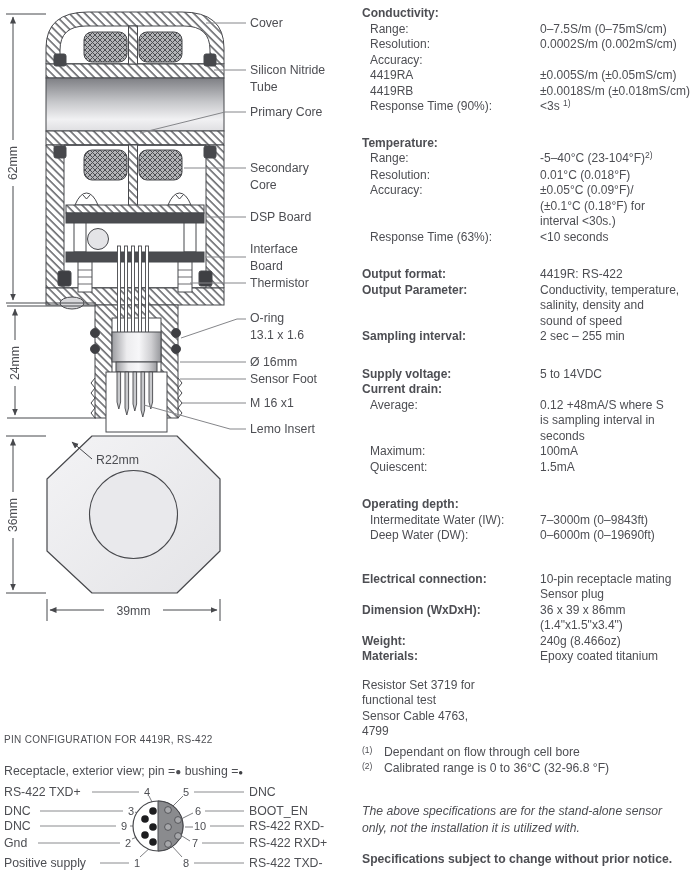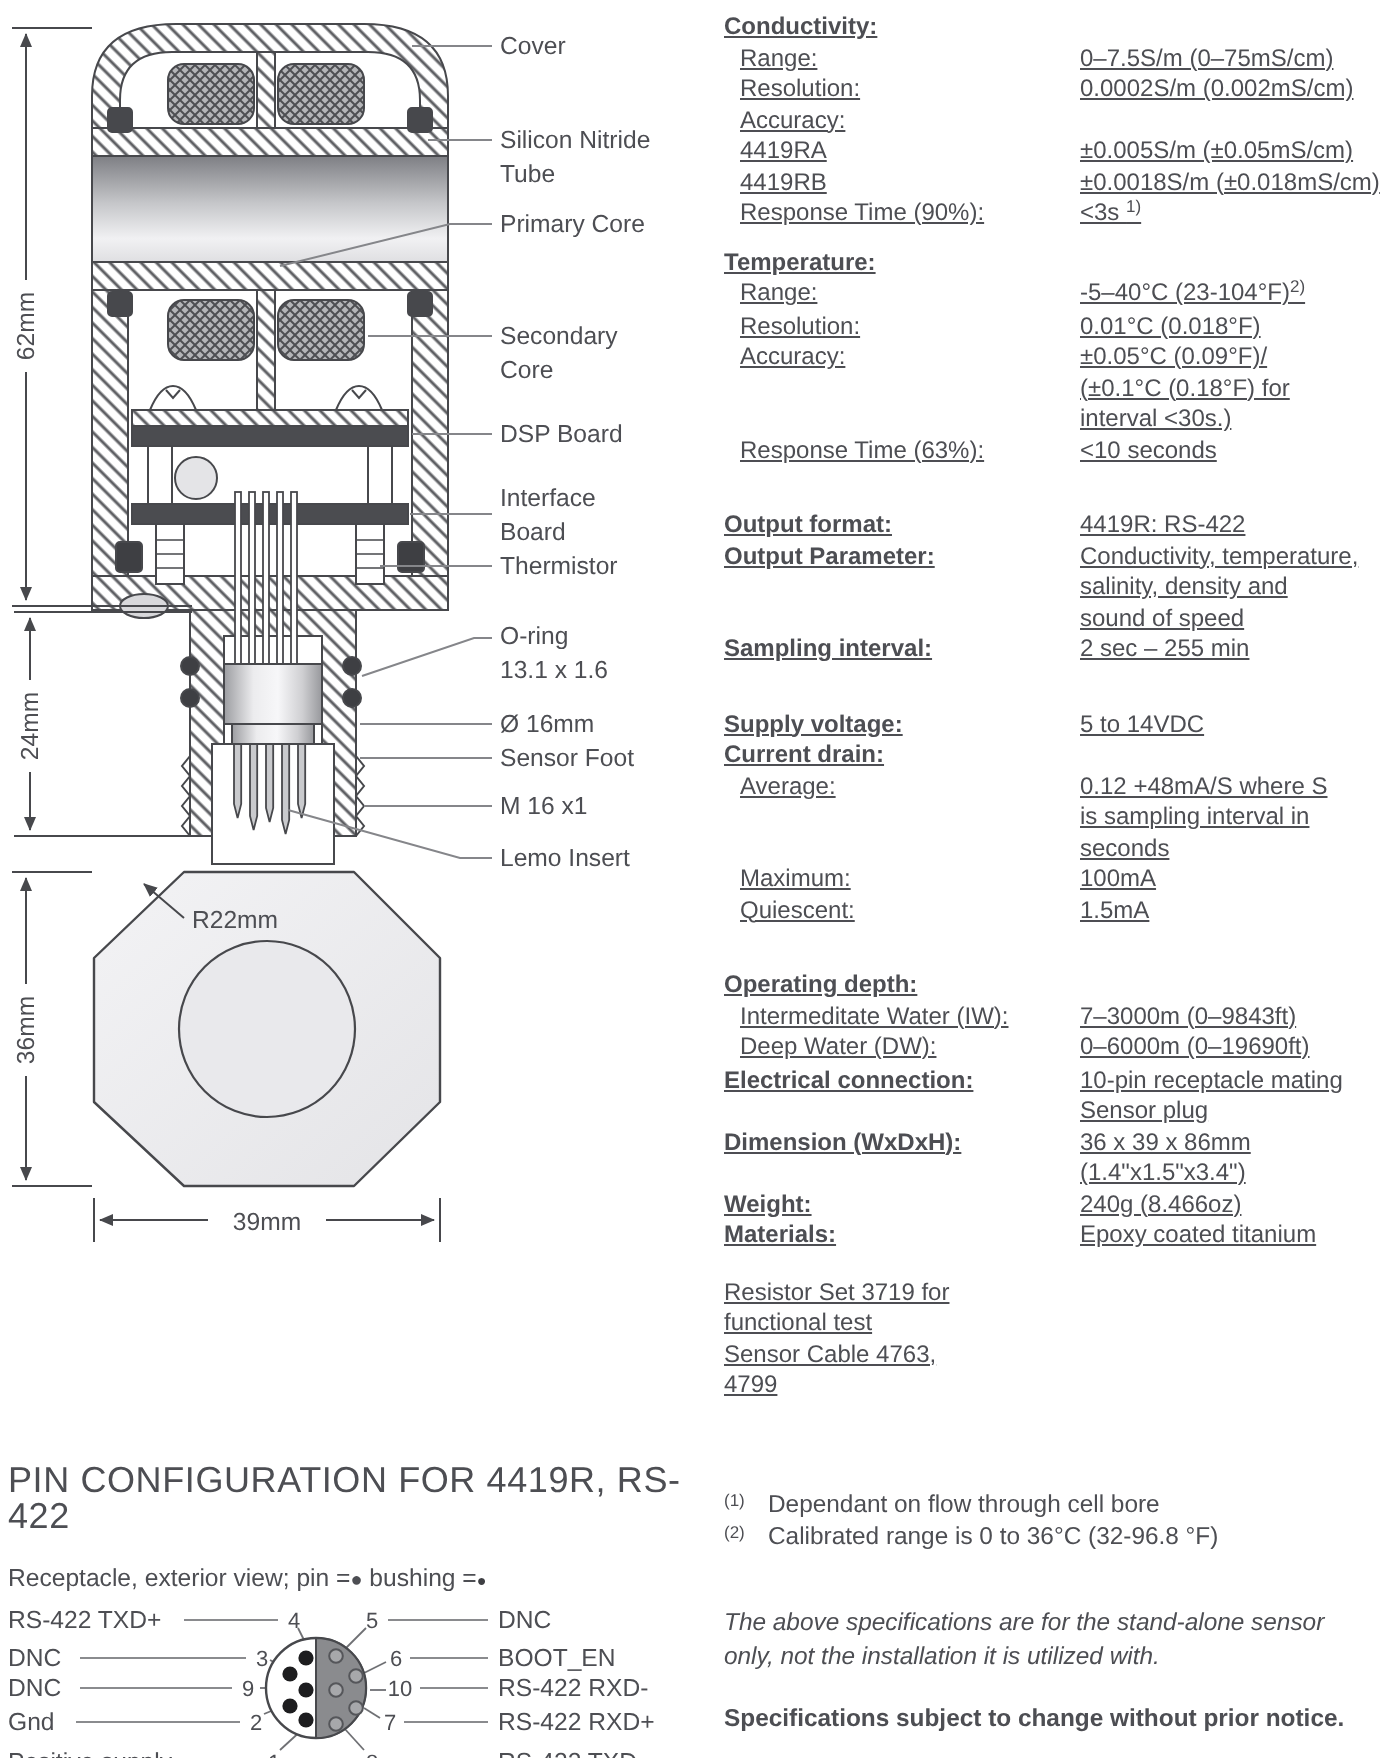--- a/index.html
+++ b/index.html
@@ -15,7 +15,7 @@
   .spec-section:nth-child(5){}
   .spec-section:nth-child(6){margin-top:1px;}
   .spec-section:nth-child(7){margin-top:13px;}
-  .spec-row{display:flex;font-size:12px;line-height:15.5px;text-decoration:underline;}
+  .spec-row{display:flex;font-size:12px;line-height:15.5px;}
   .spec-label{width:178px;flex:none;}
   .spec-label.indent{padding-left:8px;box-sizing:border-box;}
   .bold{font-weight:bold;}

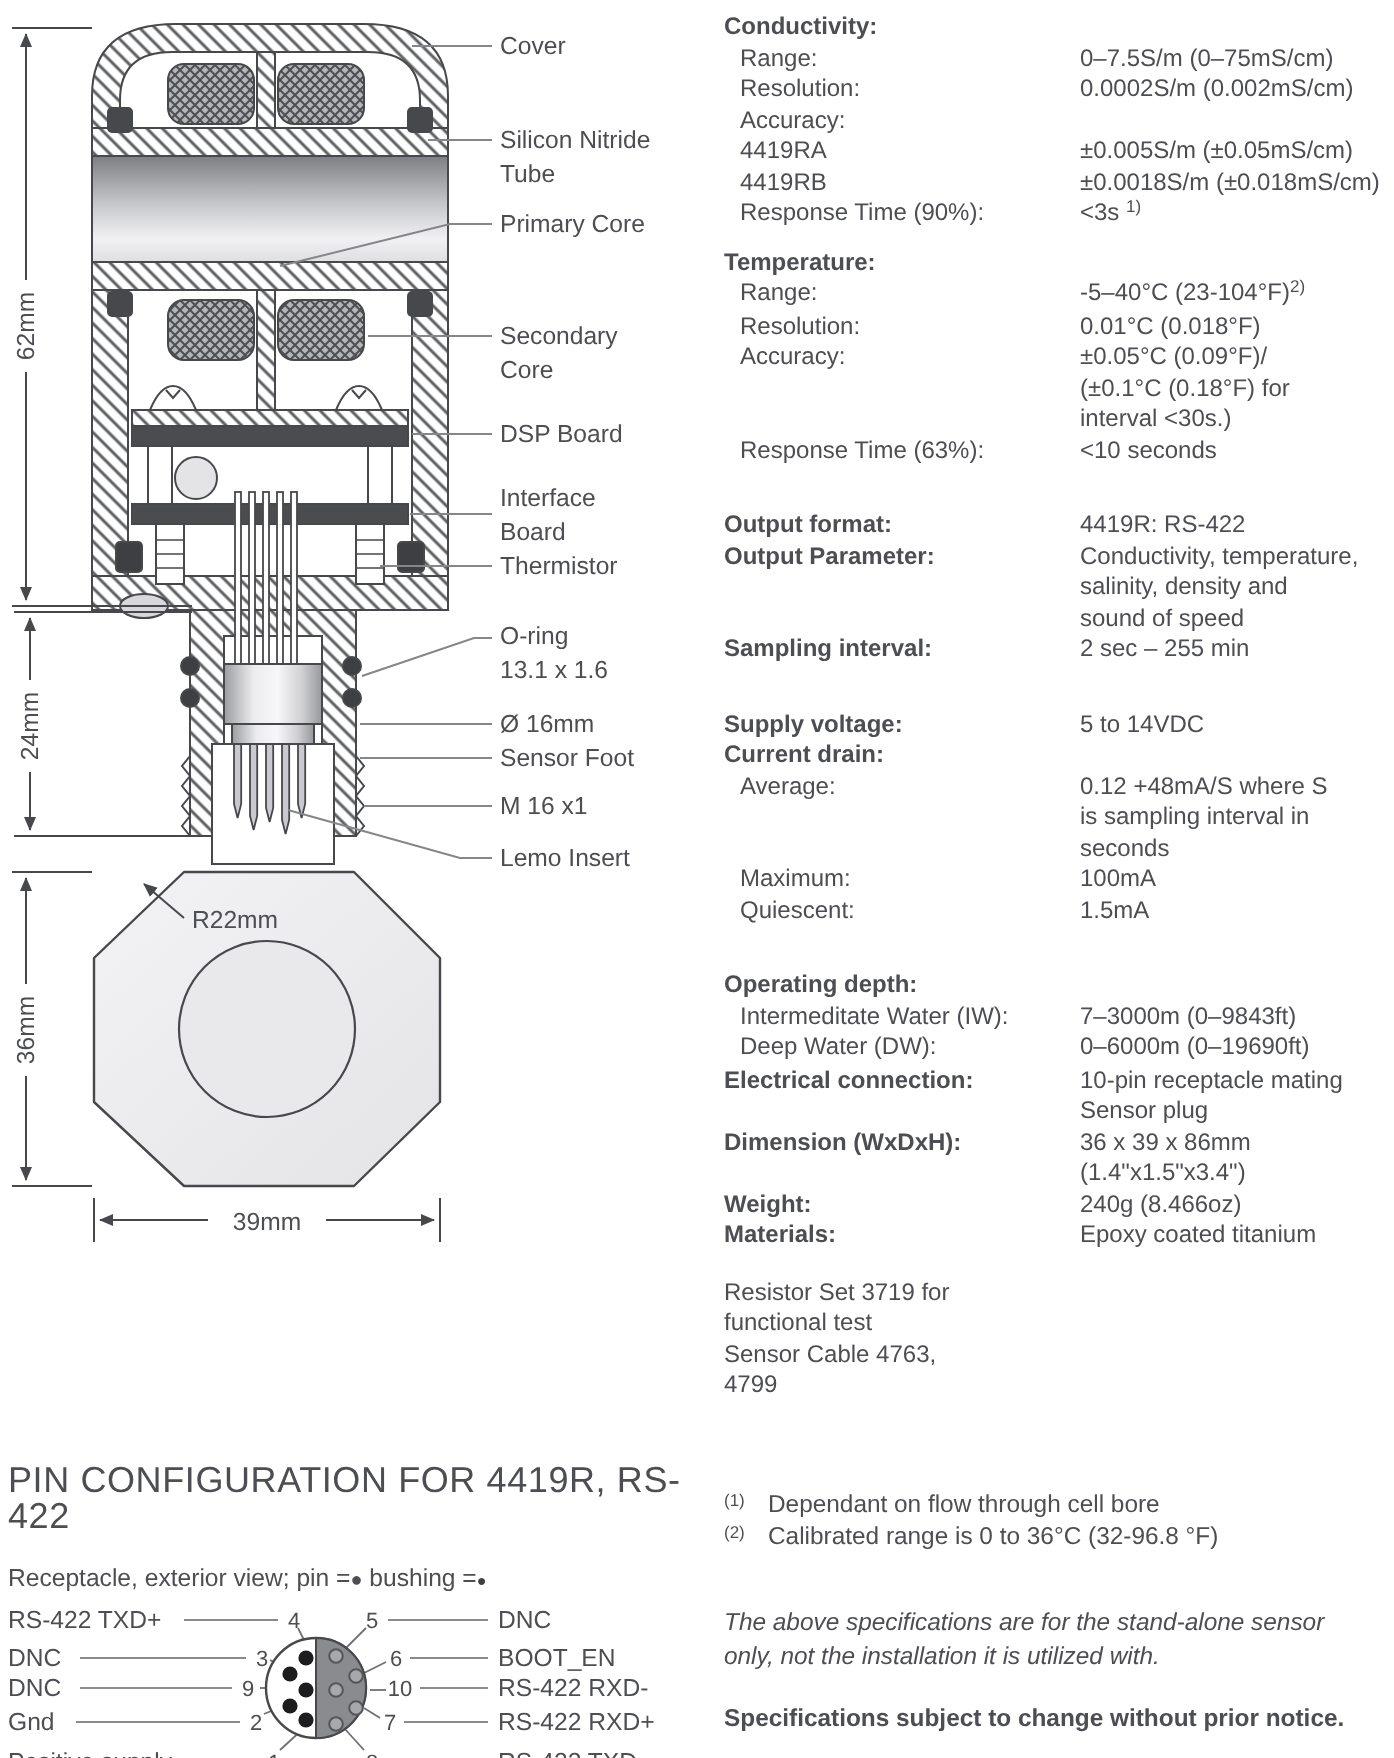--- a/index.html
+++ b/index.html
@@ -11,7 +11,7 @@
   .specs{position:absolute;left:362px;top:6px;width:335px;}
   .spec-section{margin-top:22px;}
   .spec-section:first-child{margin-top:0;}
-  .spec-section:nth-child(2){margin-top:8px;}
+  .spec-section:nth-child(2){margin-top:20px;}
   .spec-section:nth-child(5){}
   .spec-section:nth-child(6){margin-top:1px;}
   .spec-section:nth-child(7){margin-top:13px;}

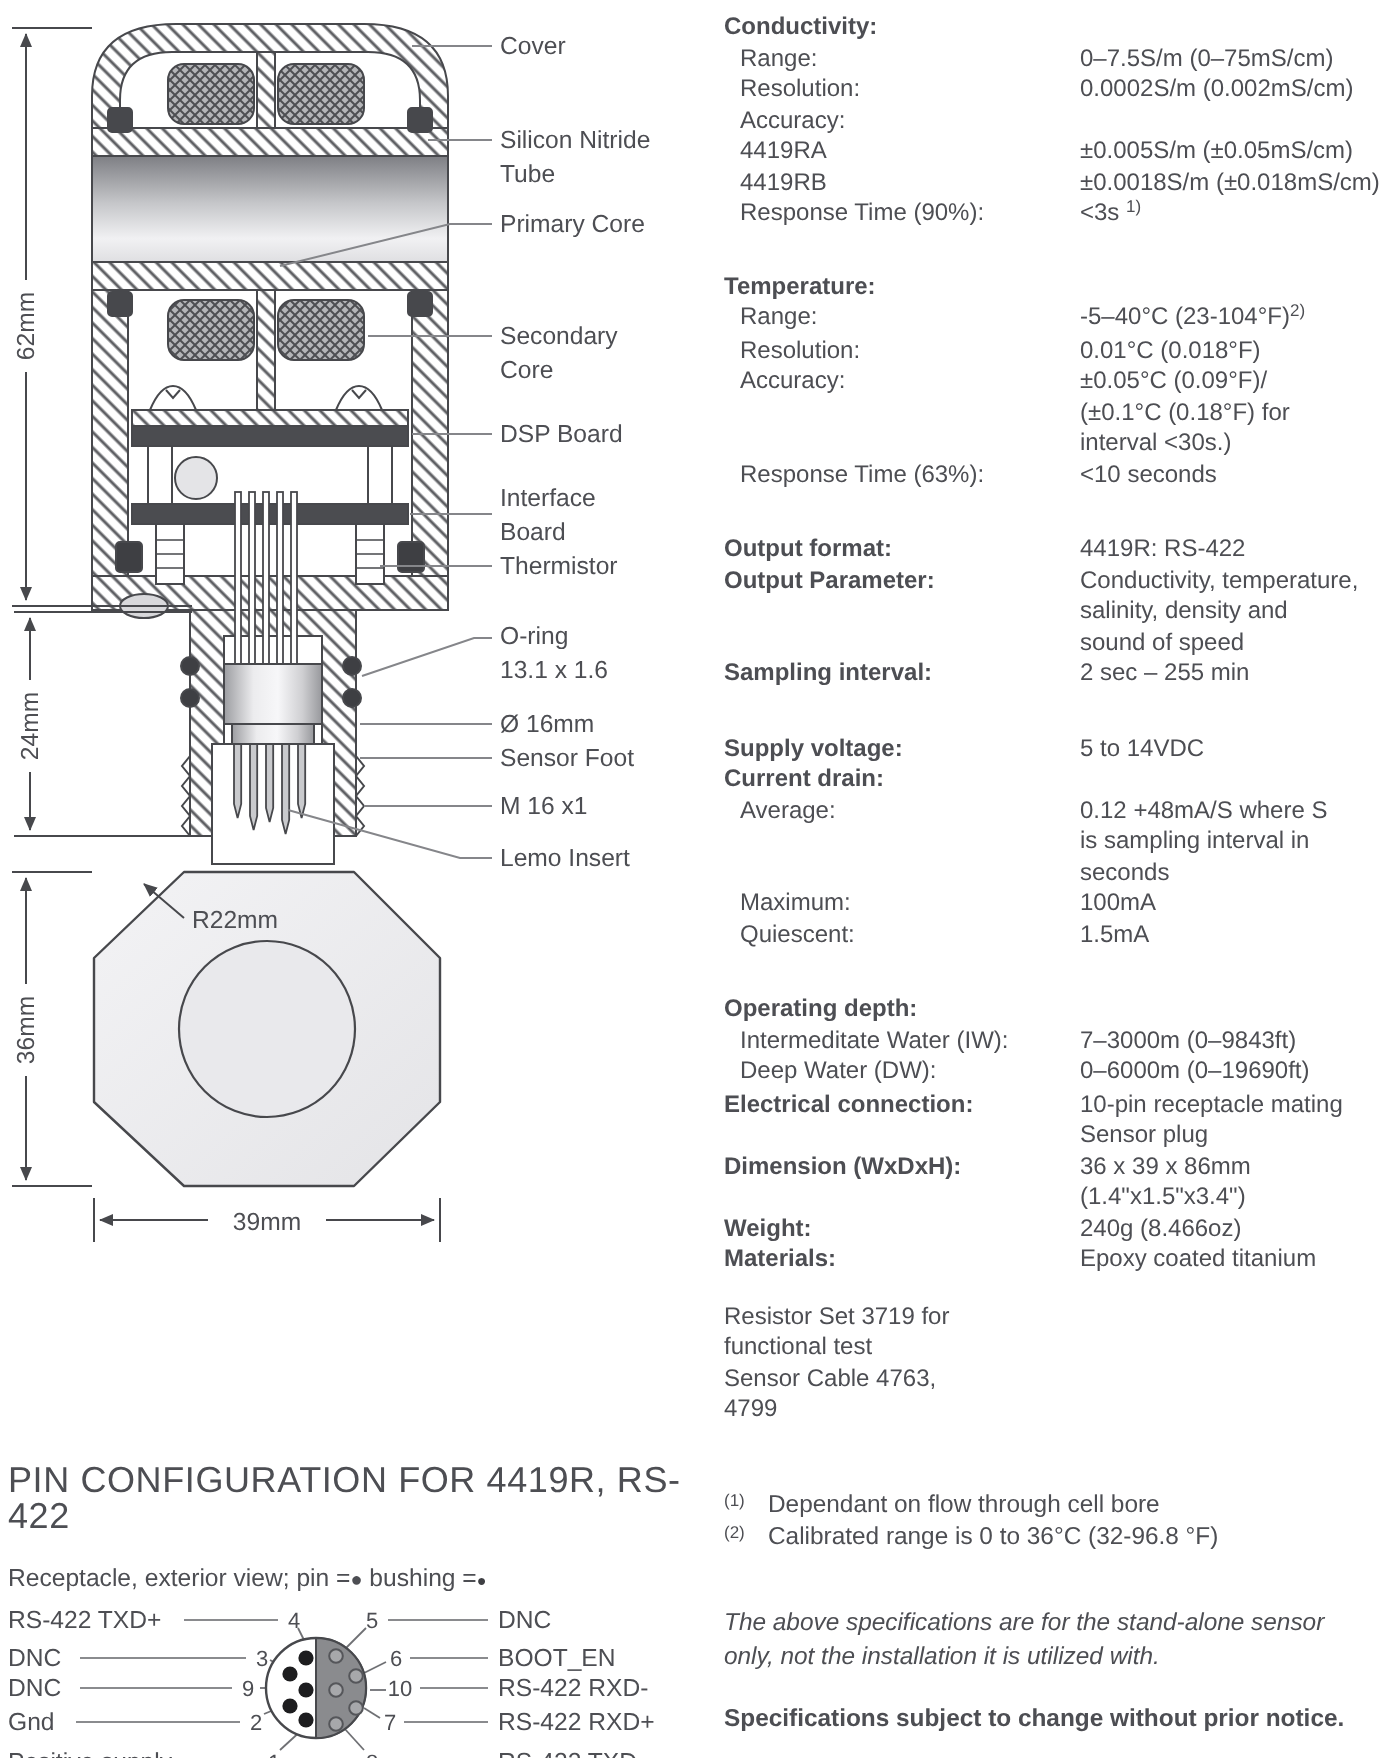--- a/index.html
+++ b/index.html
@@ -13,7 +13,7 @@
   .spec-section:first-child{margin-top:0;}
   .spec-section:nth-child(2){margin-top:20px;}
   .spec-section:nth-child(5){}
-  .spec-section:nth-child(6){margin-top:1px;}
+  .spec-section:nth-child(6){margin-top:28px;}
   .spec-section:nth-child(7){margin-top:13px;}
   .spec-row{display:flex;font-size:12px;line-height:15.5px;}
   .spec-label{width:178px;flex:none;}

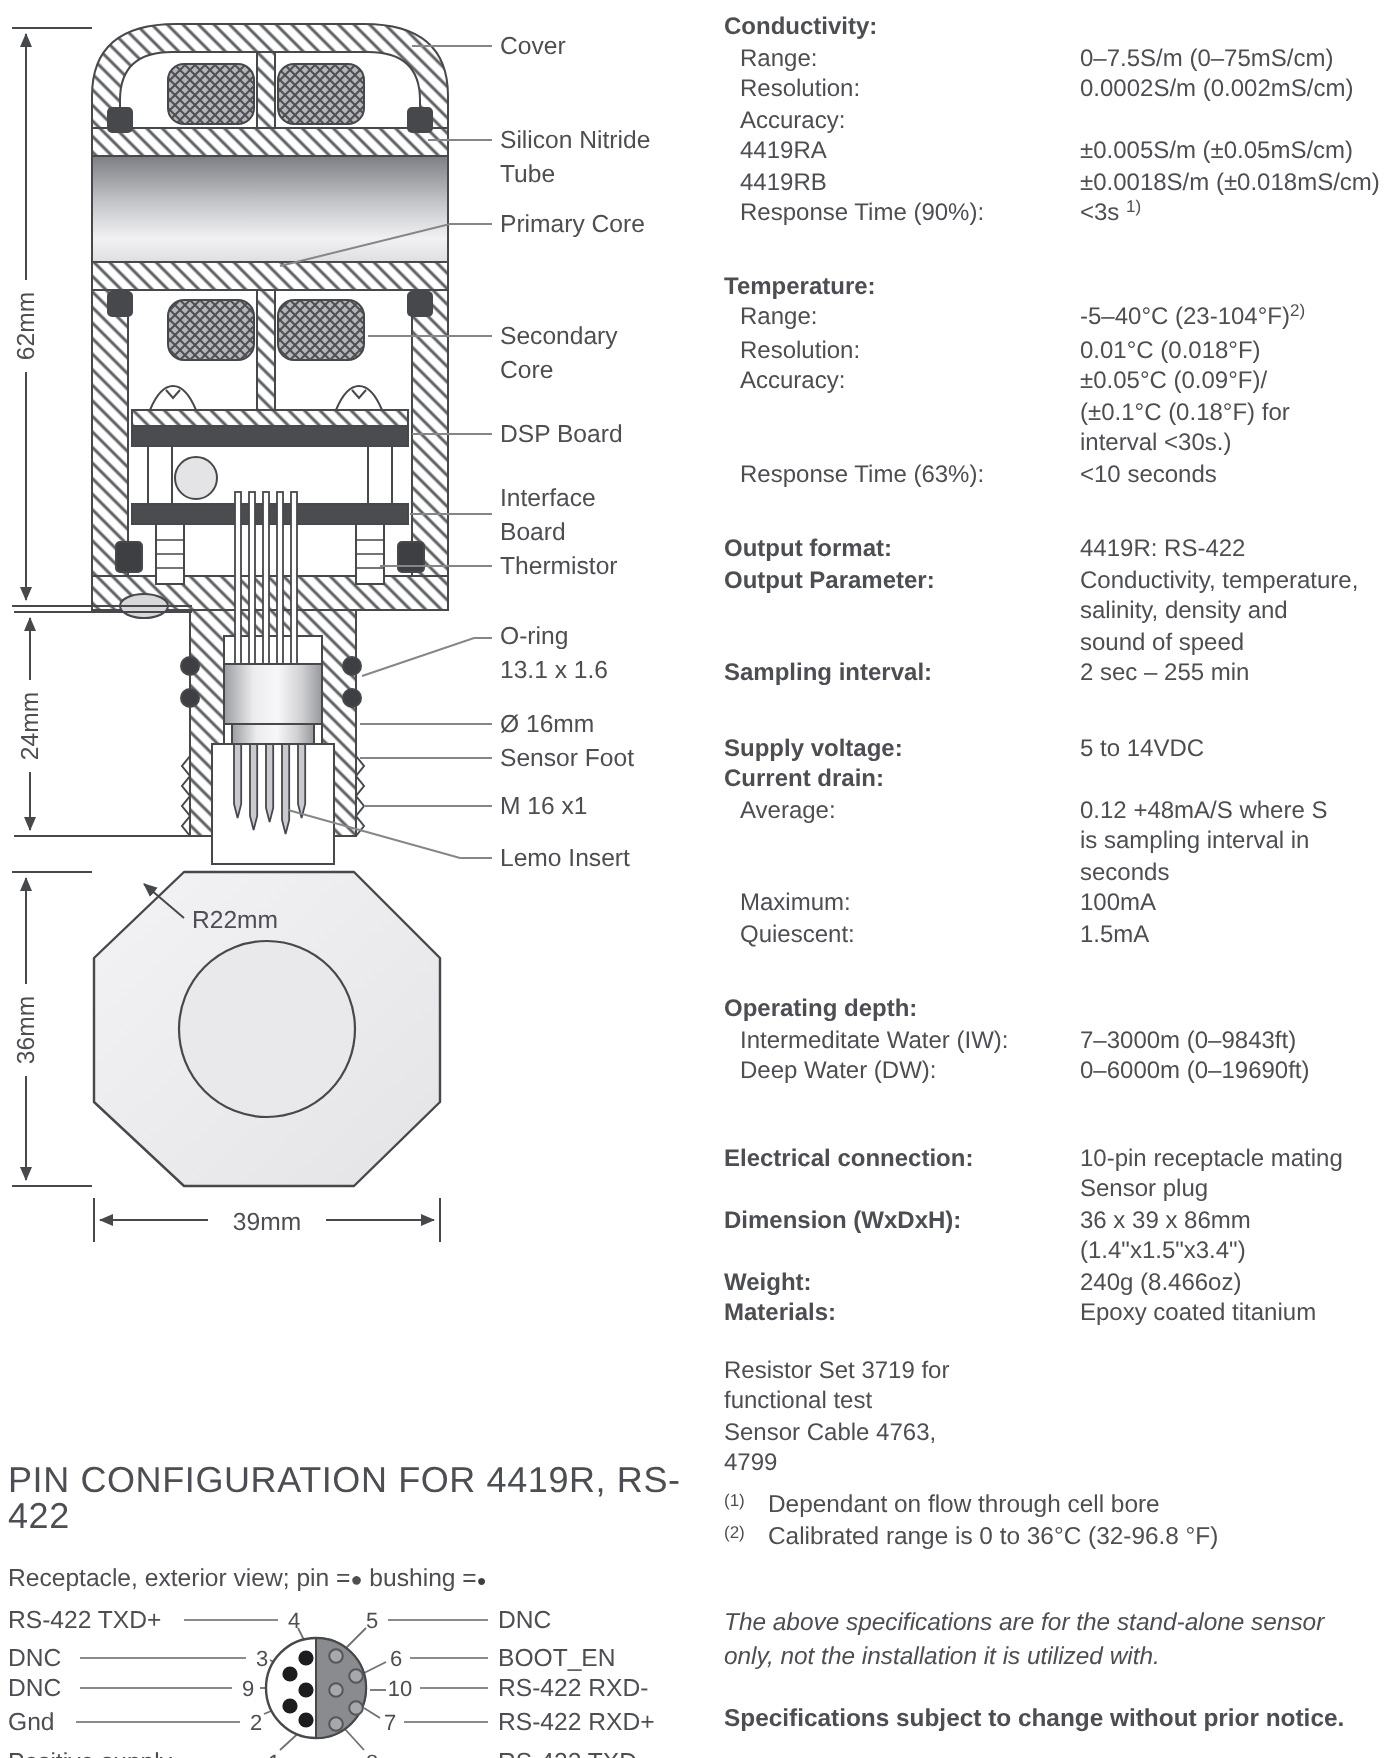--- a/index.html
+++ b/index.html
@@ -32,7 +32,7 @@
 
   
   .pincfg{position:absolute;left:4px;top:731px;width:352px;}
-  .pincfg-title{font-size:18px;letter-spacing:.3px;line-height:18px;}
+  .pincfg-title{font-size:10px;letter-spacing:.3px;line-height:18px;}
   .pincfg-legend{font-size:12.3px;line-height:16px;margin-top:14px;}
   .bullet-pin{font-size:10px;}
   .bullet-bush{font-size:8px;color:#3e3f43;}

